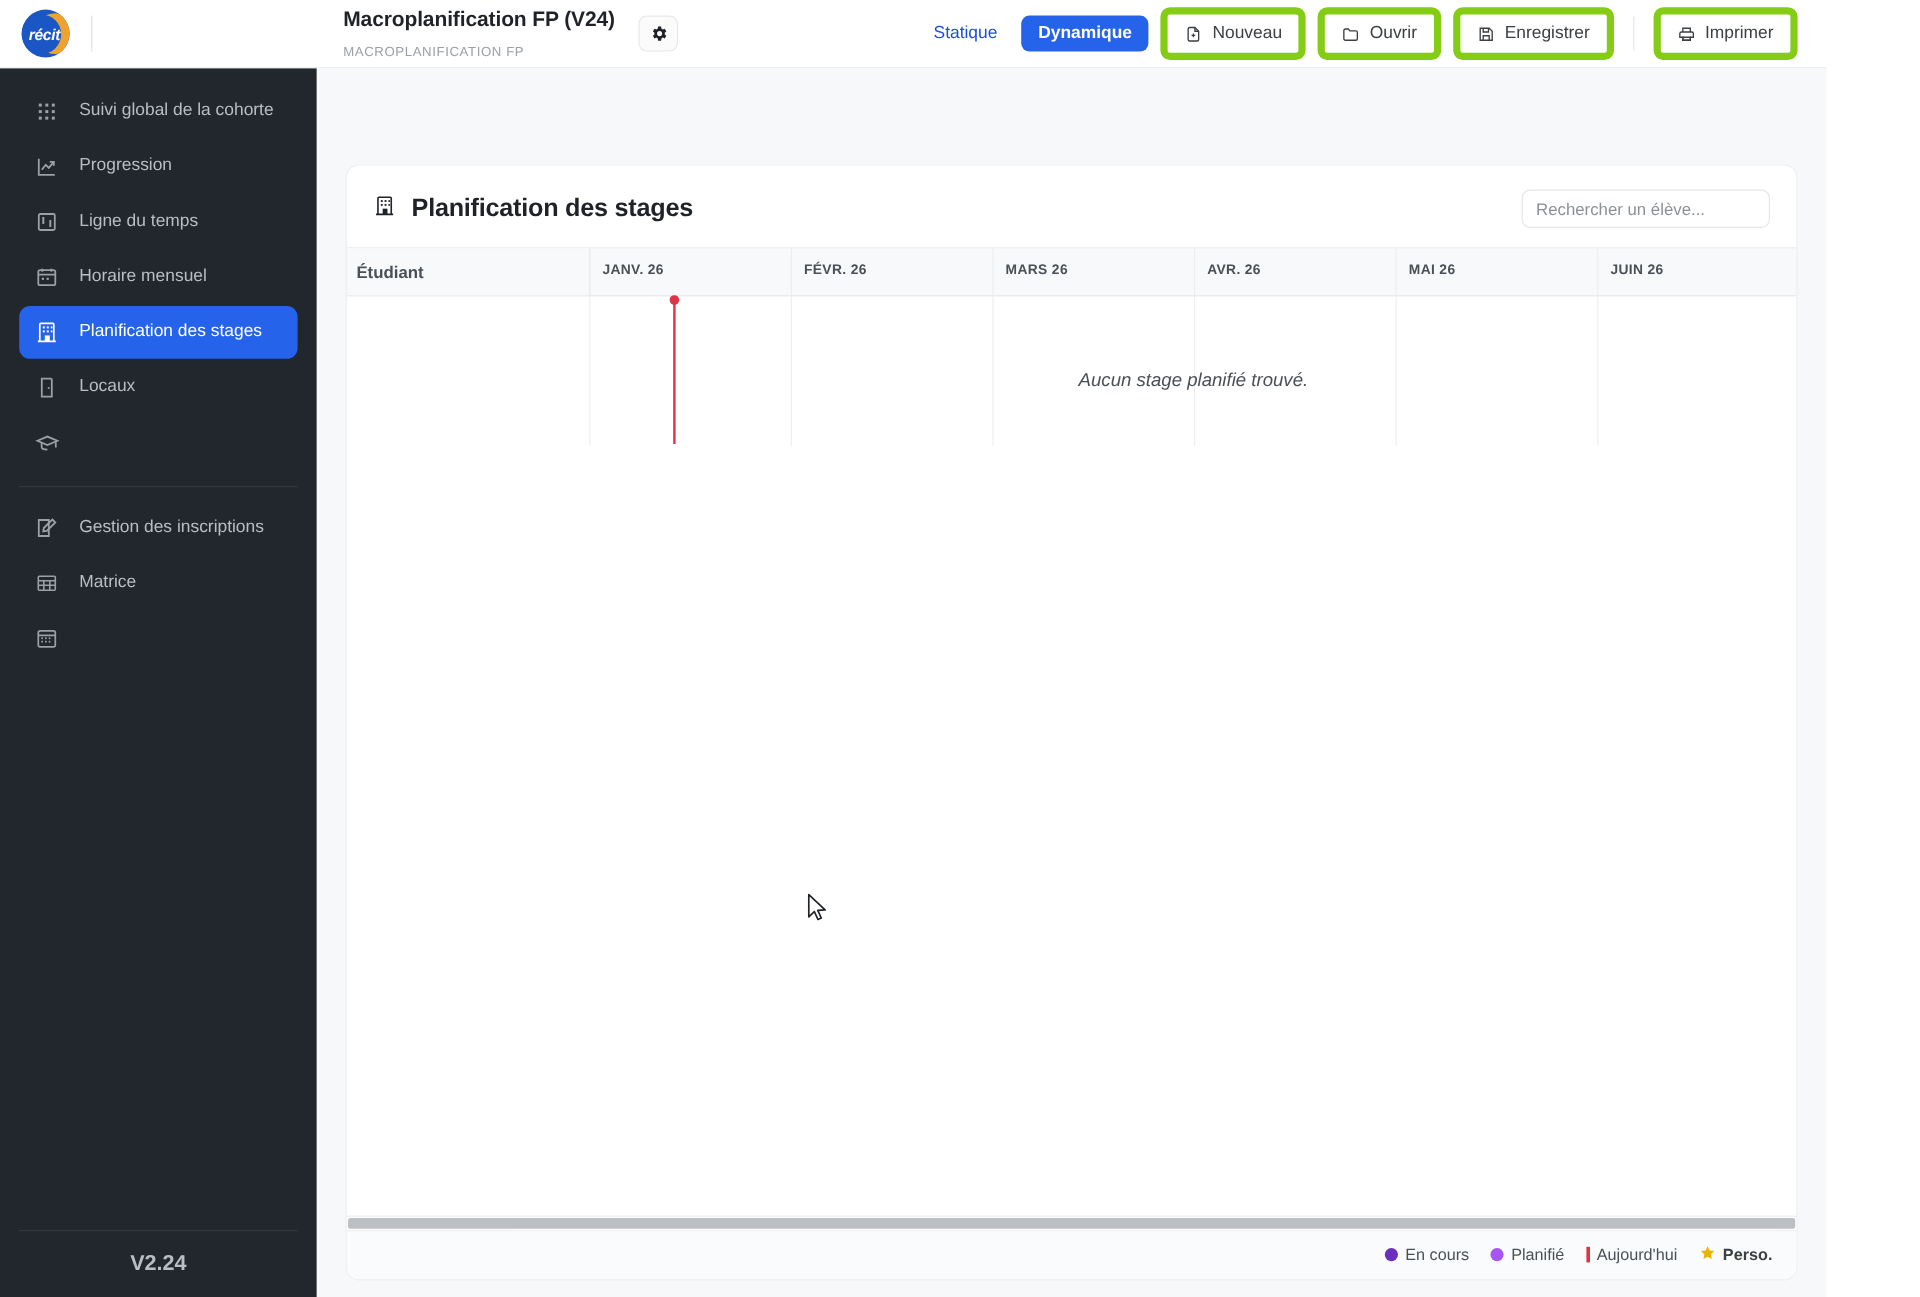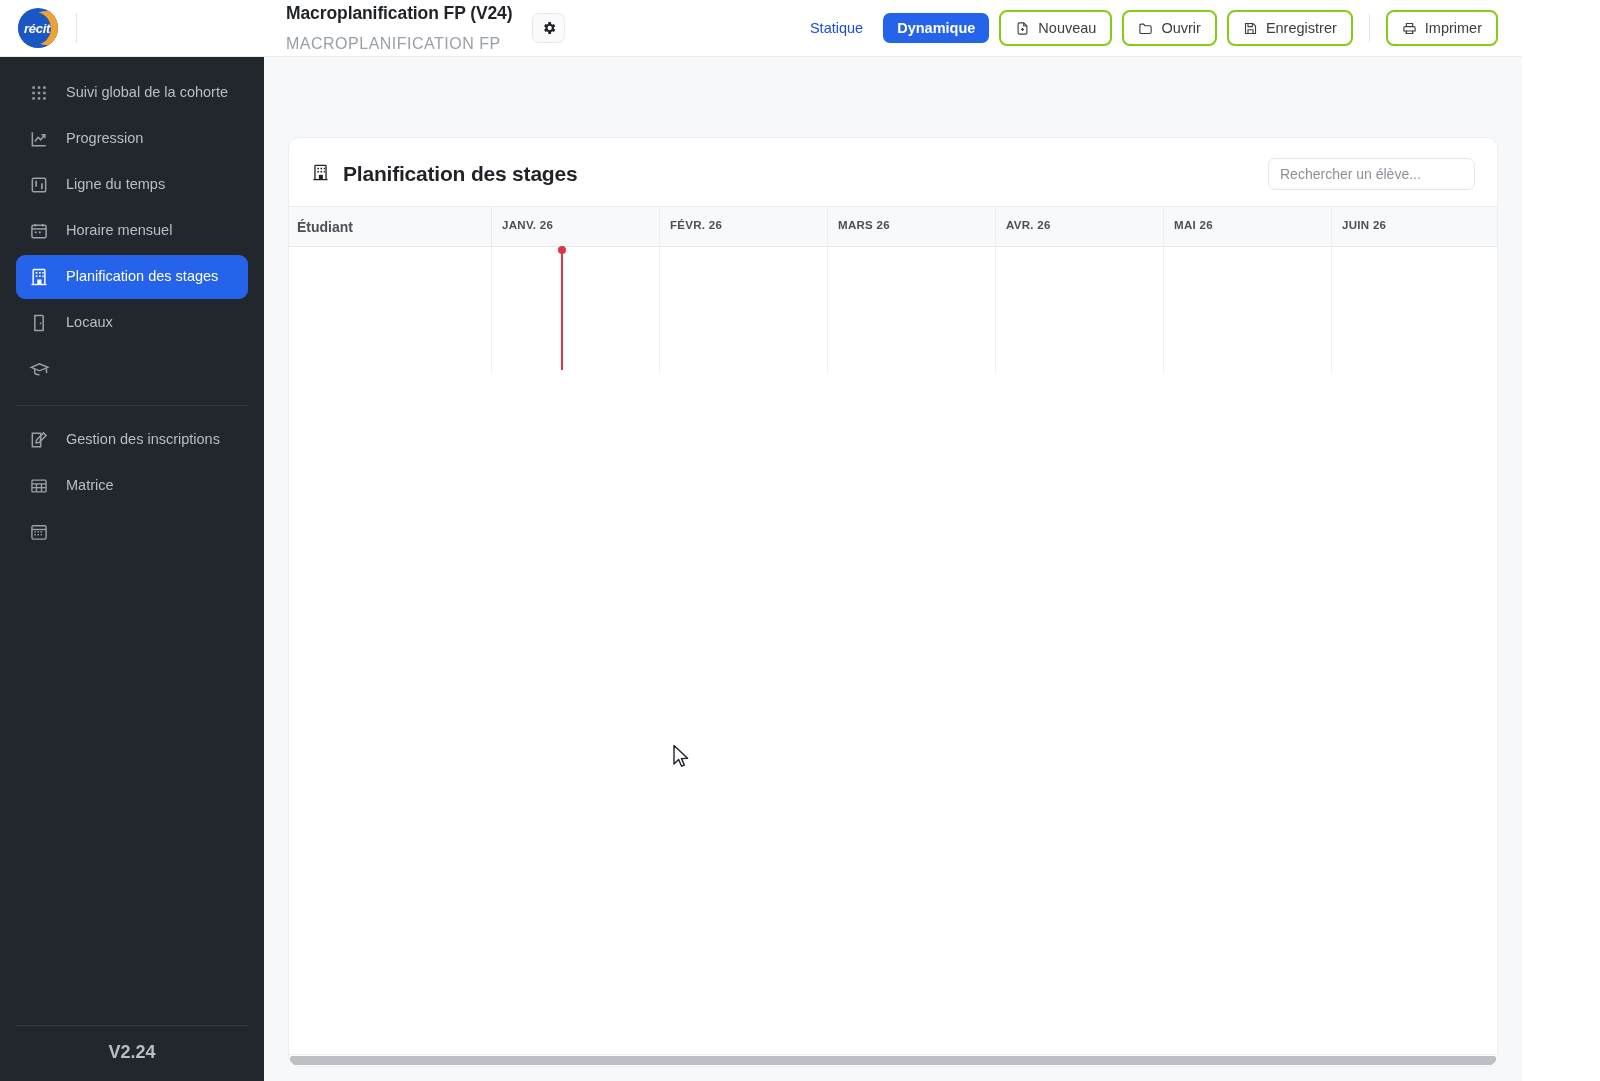--- a/index.html
+++ b/index.html
@@ -60,7 +60,7 @@
   }
   .tbtn {
     display: flex; align-items: center; gap: 8px; font-size: 14.5px; color: #3c4043;
-    background: #ffffff; border: 2px solid #84cc16; border-radius: 8px;
+    background: #ffffff; border: 6px solid #84cc16; border-radius: 8px;
     padding: 8px 14px; cursor: pointer; white-space: nowrap;
   }
   .tbtn svg { flex: none; }

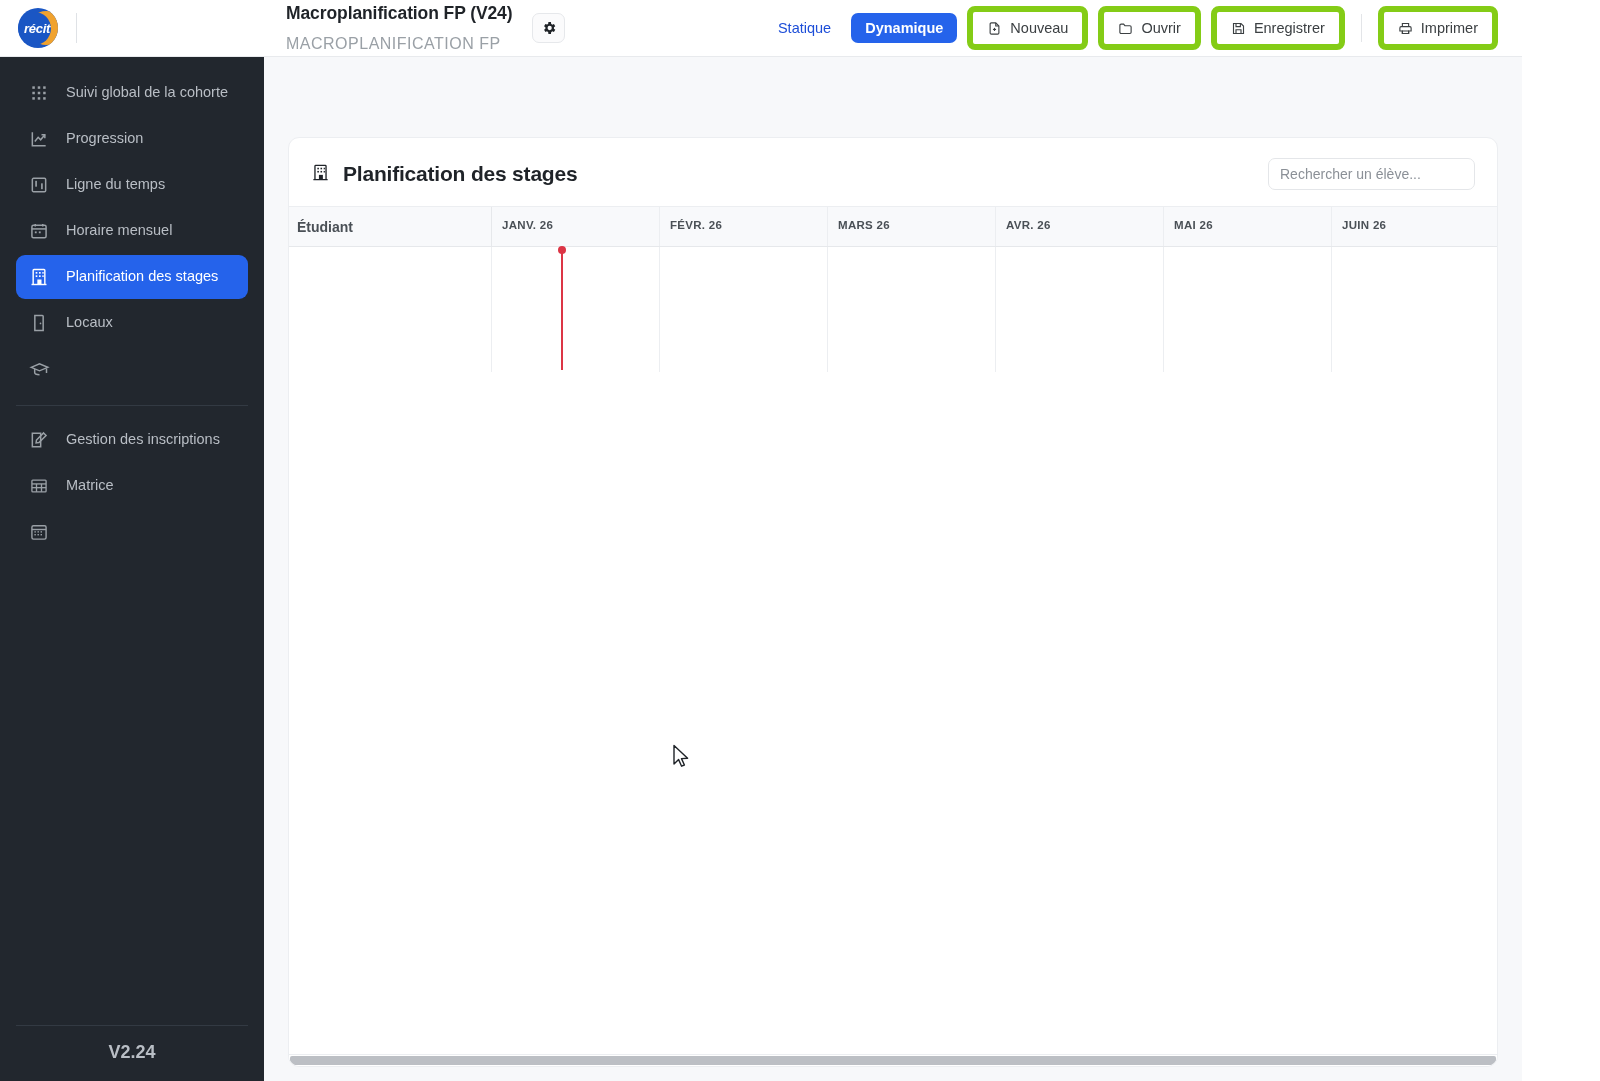--- a/index.html
+++ b/index.html
@@ -39,7 +39,7 @@
 
   .titles { margin-left: 22px; display: flex; flex-direction: column; }
   .app-title { font-size: 17.5px; font-weight: 700; color: #1f2328; line-height: 1.25; letter-spacing: -0.1px; }
-  .app-subtitle { font-size: 16px; color: #9aa0a6; letter-spacing: 0.5px; margin-top: 11px; }
+  .app-subtitle { font-size: 11px; color: #9aa0a6; letter-spacing: 0.5px; margin-top: 11px; }
 
   .gear-btn {
     margin-left: 20px; width: 33px; height: 30px; border: 1px solid #e6e8eb;

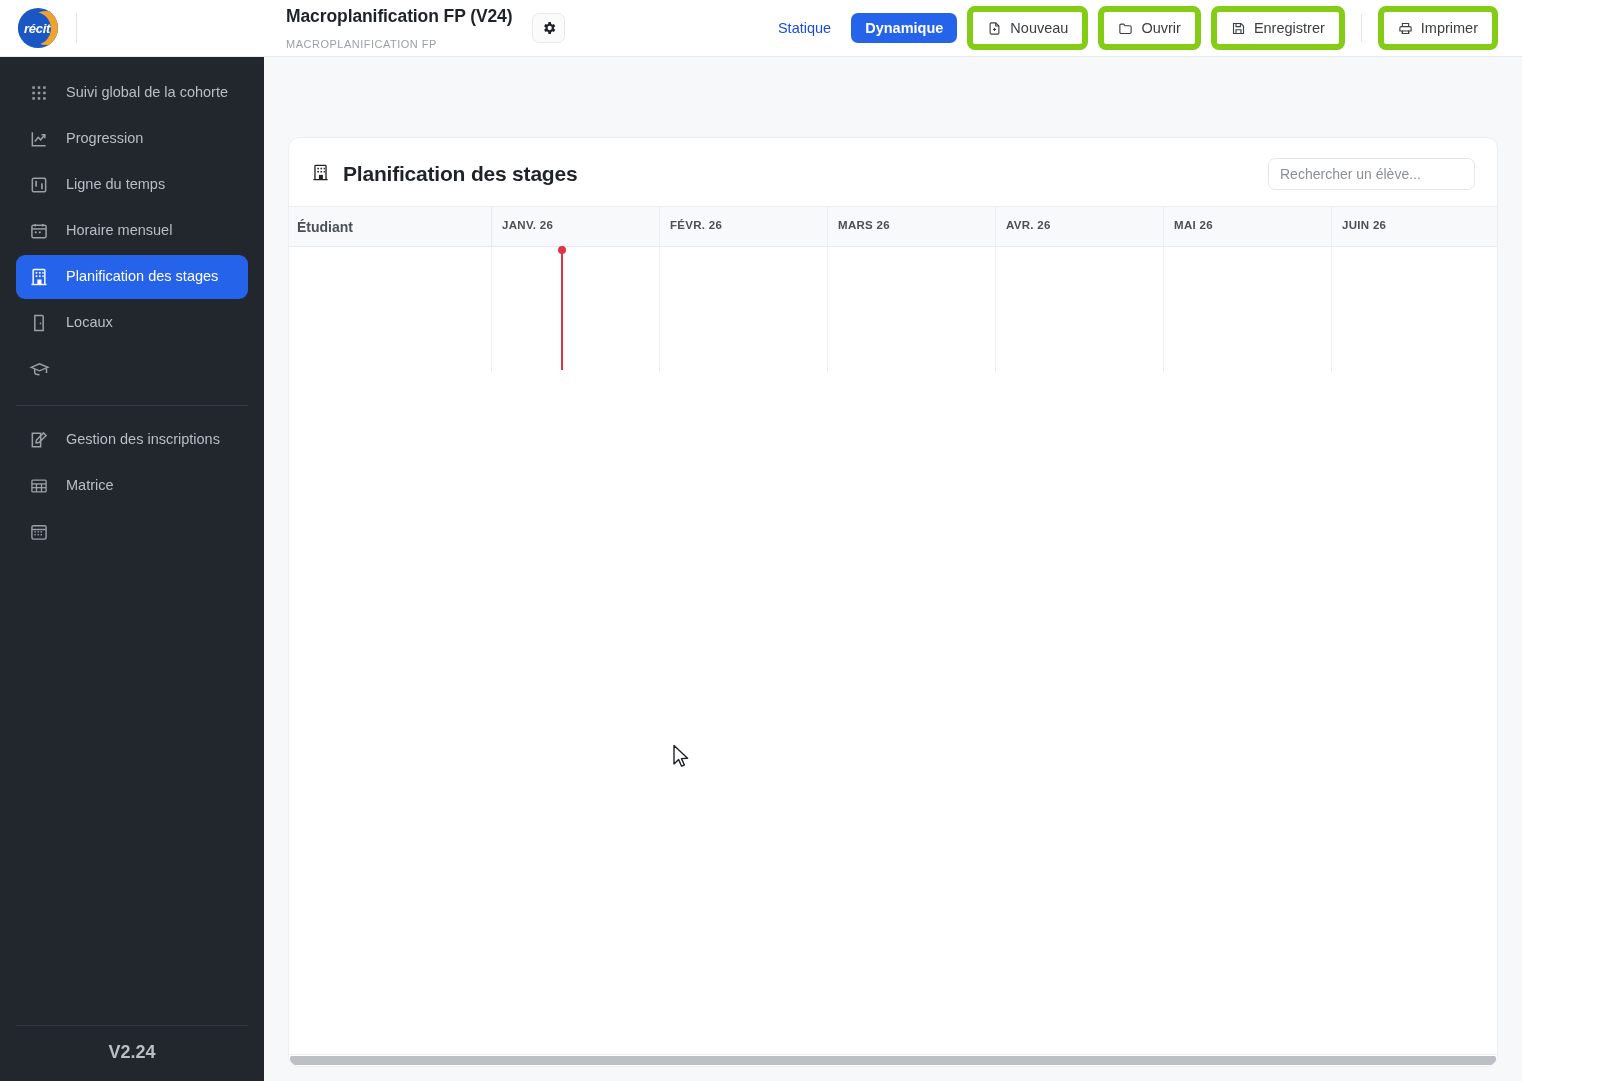--- a/index.html
+++ b/index.html
@@ -420,6 +420,7 @@
                 <div class="today-dot"></div>
               </div>
 
+              <div class="empty-msg">Aucun stage planifié trouvé.</div>
             </div>
 
             <div class="scroll-track">

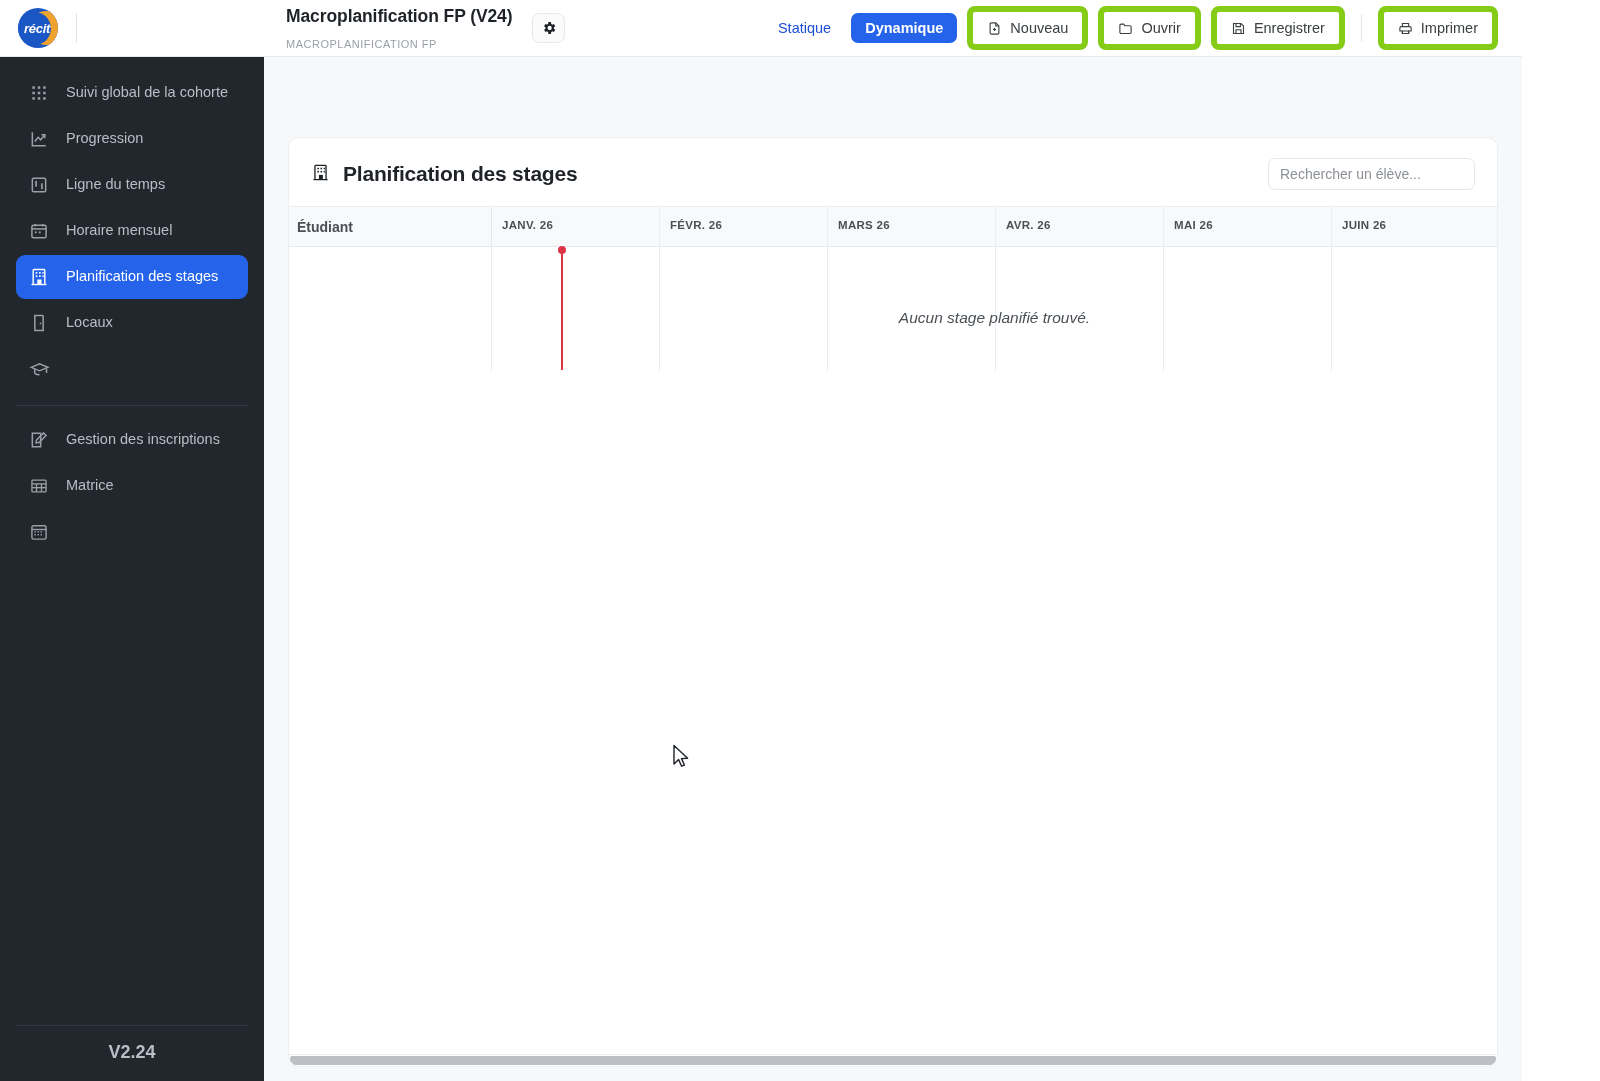--- a/index.html
+++ b/index.html
@@ -427,6 +427,28 @@
               <div class="scroll-thumb"></div>
             </div>
 
+            <div class="legend">
+              <div class="legend-item">
+                <span class="dot" style="background:#6b2fbd"></span>
+                <span>En cours</span>
+              </div>
+              <div class="legend-item">
+                <span class="dot" style="background:#a855f7"></span>
+                <span>Planifié</span>
+              </div>
+              <div class="legend-item">
+                <span class="bar-mark" style="background:#dc3545"></span>
+                <span>Aujourd'hui</span>
+              </div>
+              <div class="legend-item">
+                <span>
+                  <svg width="14" height="14" viewBox="0 0 24 24" fill="#eab308">
+                    <path d="M12 2.5l2.9 6.1 6.6.9-4.8 4.6 1.2 6.6-5.9-3.2-5.9 3.2 1.2-6.6L2.5 9.5l6.6-.9z"></path>
+                  </svg>
+                </span>
+                <span class="legend-perso">Perso.</span>
+              </div>
+            </div>
 
           </div>
         </div>

